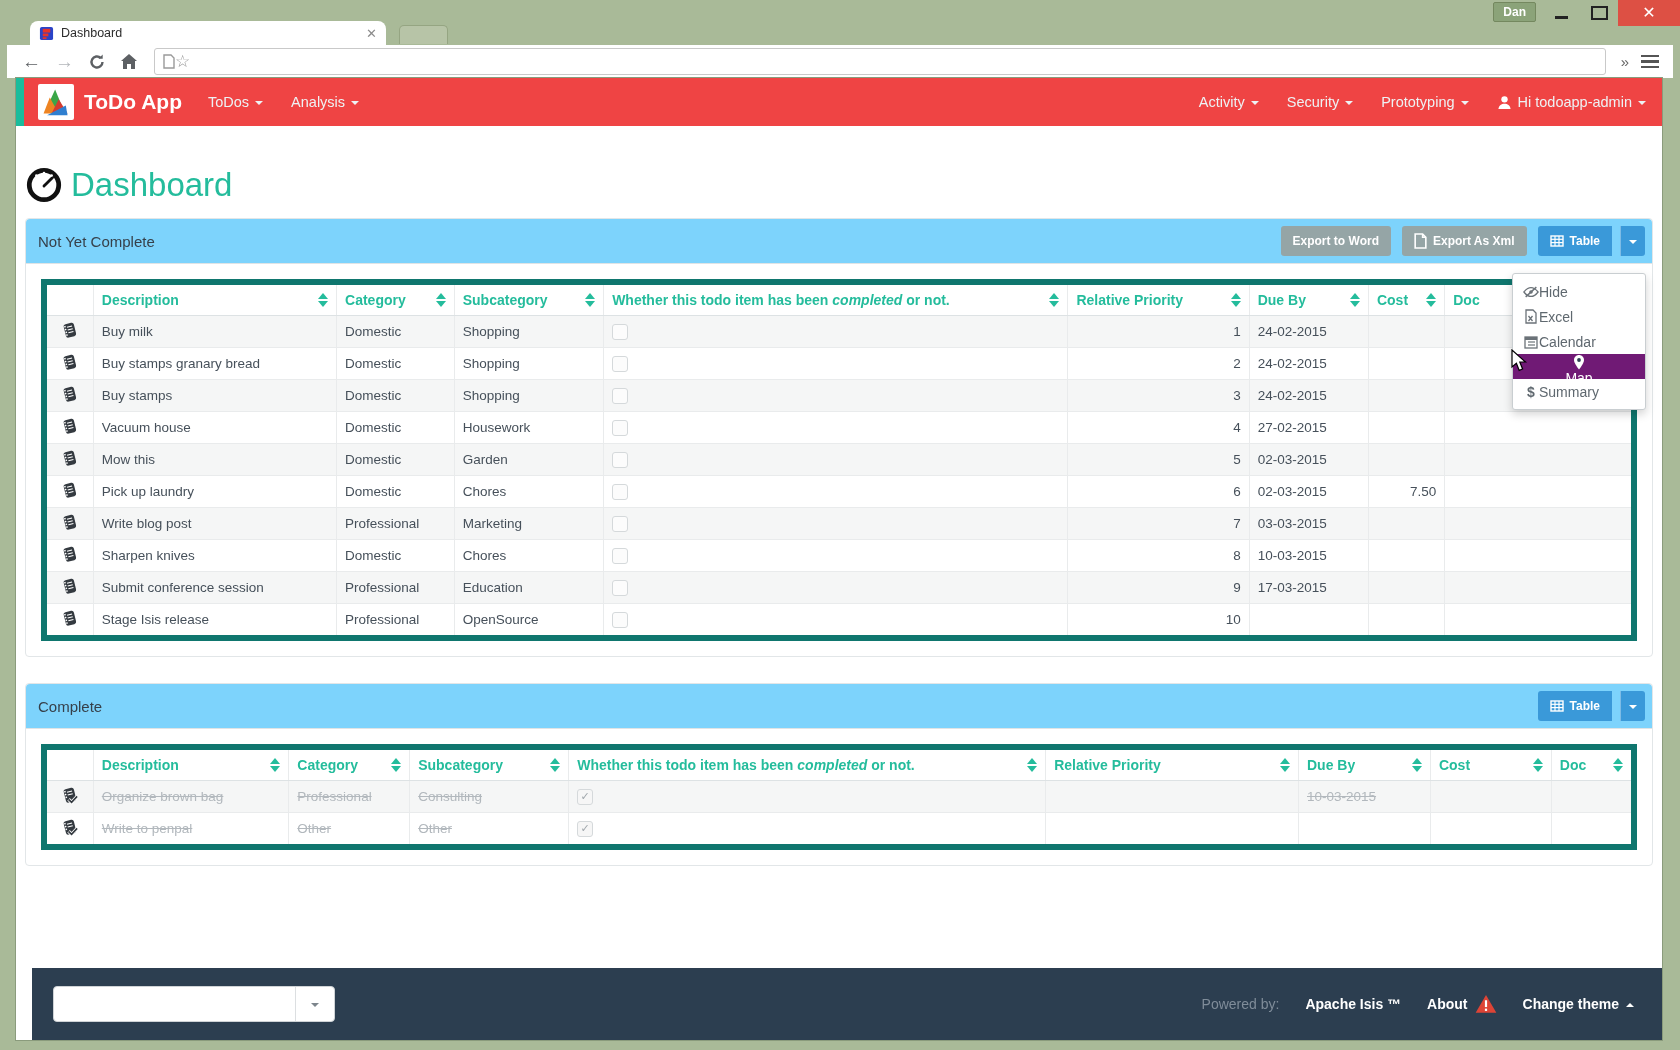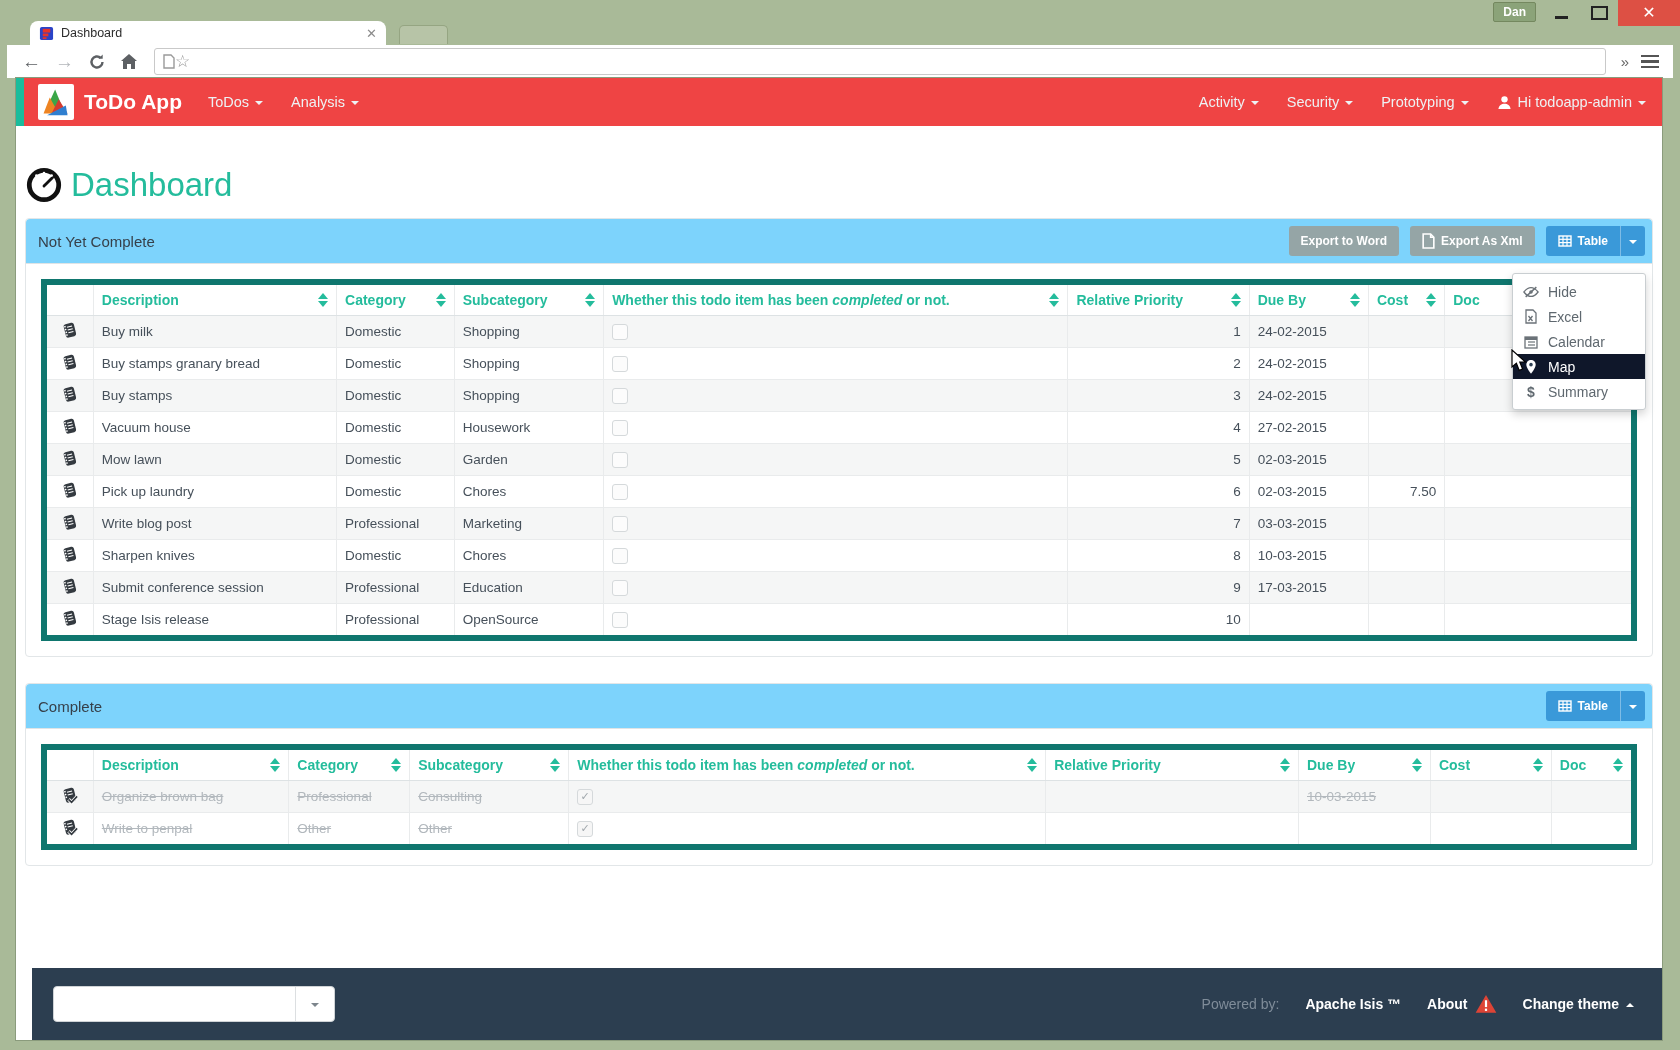--- a/index.html
+++ b/index.html
@@ -69,7 +69,7 @@
        display:flex;align-items:center;gap:6px;padding:0 12px;font-family:inherit;}
   .btn-gray{background:#95a5a6;}
   .btn-blue{background:#3a99d9;}
-  .split{display:flex;}
+  .split{display:flex;gap:8px;}
   .split .btn{border-radius:3px 0 0 3px;}
   .split .caret-btn{width:24px;background:#3a99d9;border-radius:0 3px 3px 0;border-left:1px solid rgba(255,255,255,.35);
        display:flex;align-items:center;justify-content:center;color:#fff;}

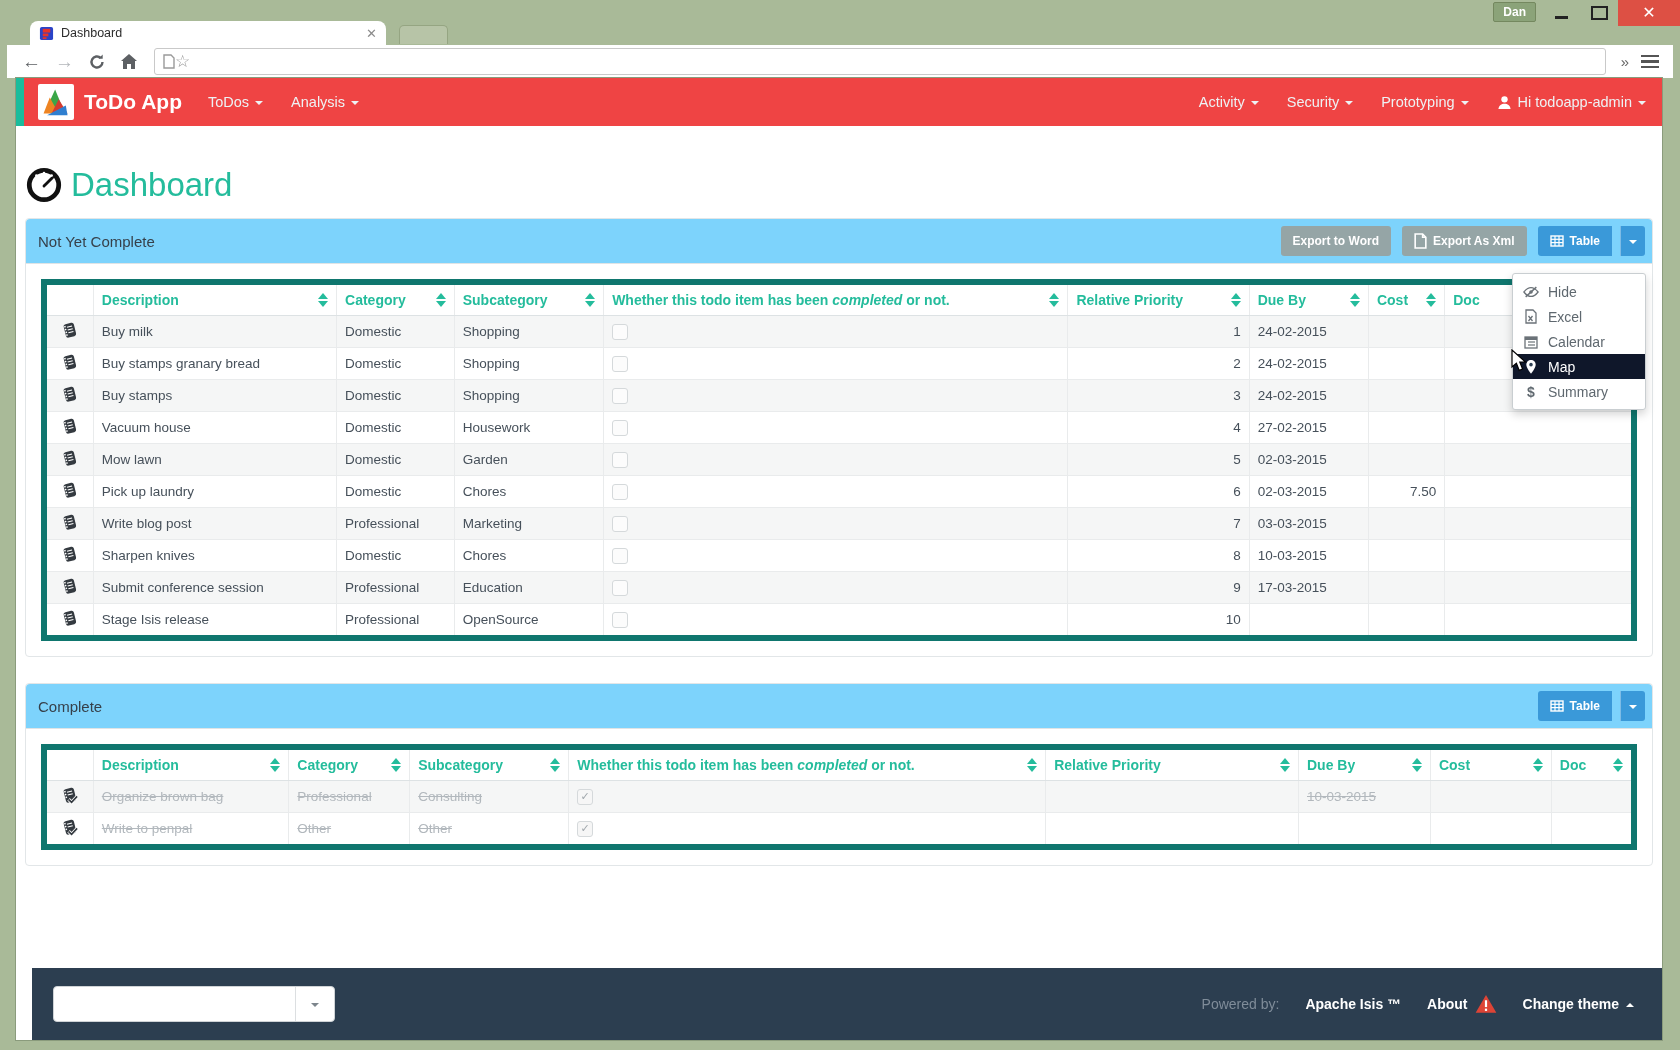--- a/index.html
+++ b/index.html
@@ -100,7 +100,7 @@
   
   .dropdown-menu{position:absolute;right:6px;top:54px;width:132px;background:#fff;z-index:50;
        border:1px solid #c9ced1;border-radius:3px;box-shadow:0 4px 10px rgba(0,0,0,.18);padding:5px 0;}
-  .dd-item{height:25px;display:flex;align-items:center;gap:9px;padding:0 10px;font-size:14px;color:#5f686f;}
+  .dd-item{height:25px;display:flex;align-items:center;gap:0;padding:0 10px;font-size:14px;color:#5f686f;}
   .dd-item svg,.dd-item .dd-glyph{width:16px;text-align:center;flex:0 0 16px;}
   .dd-item.active{background:#0f172a;color:#fff;}
   .dd-glyph{font-size:14px;font-weight:bold;}

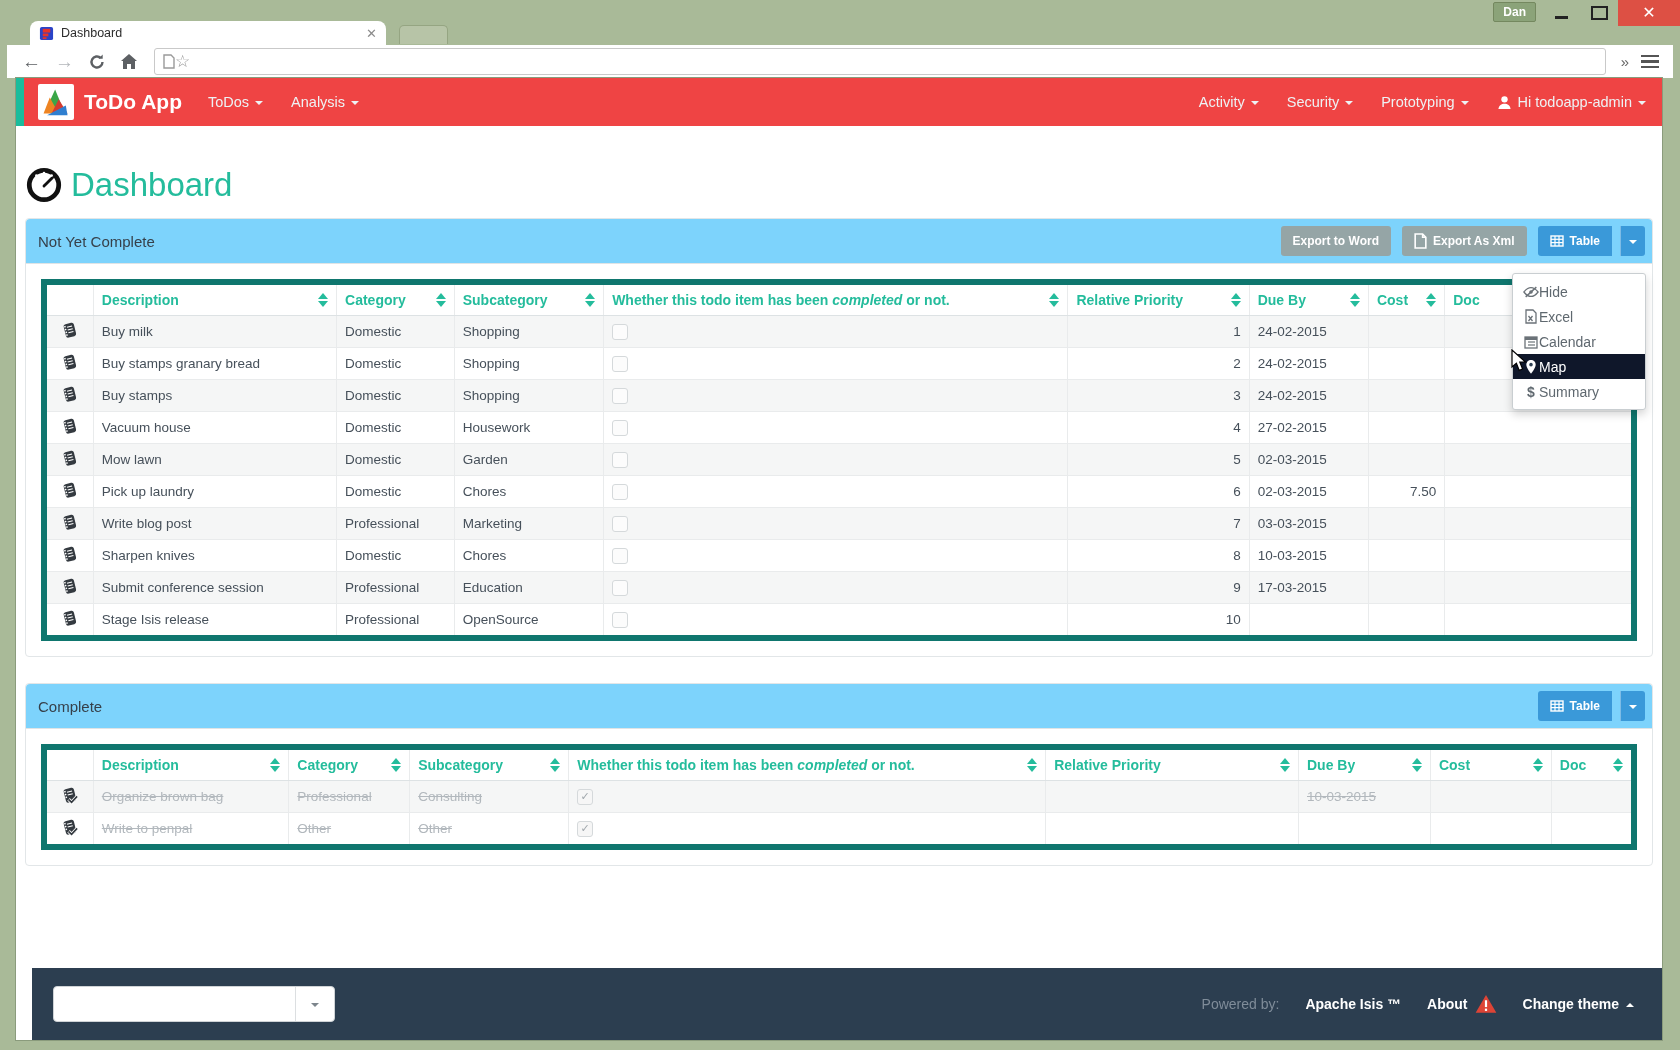--- a/index.html
+++ b/index.html
@@ -102,7 +102,7 @@
        border:1px solid #c9ced1;border-radius:3px;box-shadow:0 4px 10px rgba(0,0,0,.18);padding:5px 0;}
   .dd-item{height:25px;display:flex;align-items:center;gap:0;padding:0 10px;font-size:14px;color:#5f686f;}
   .dd-item svg,.dd-item .dd-glyph{width:16px;text-align:center;flex:0 0 16px;}
-  .dd-item.active{background:#0f172a;color:#fff;}
+  .dd-item.active{background:#701a75;color:#fff;flex-direction:column;}
   .dd-glyph{font-size:14px;font-weight:bold;}
 
   

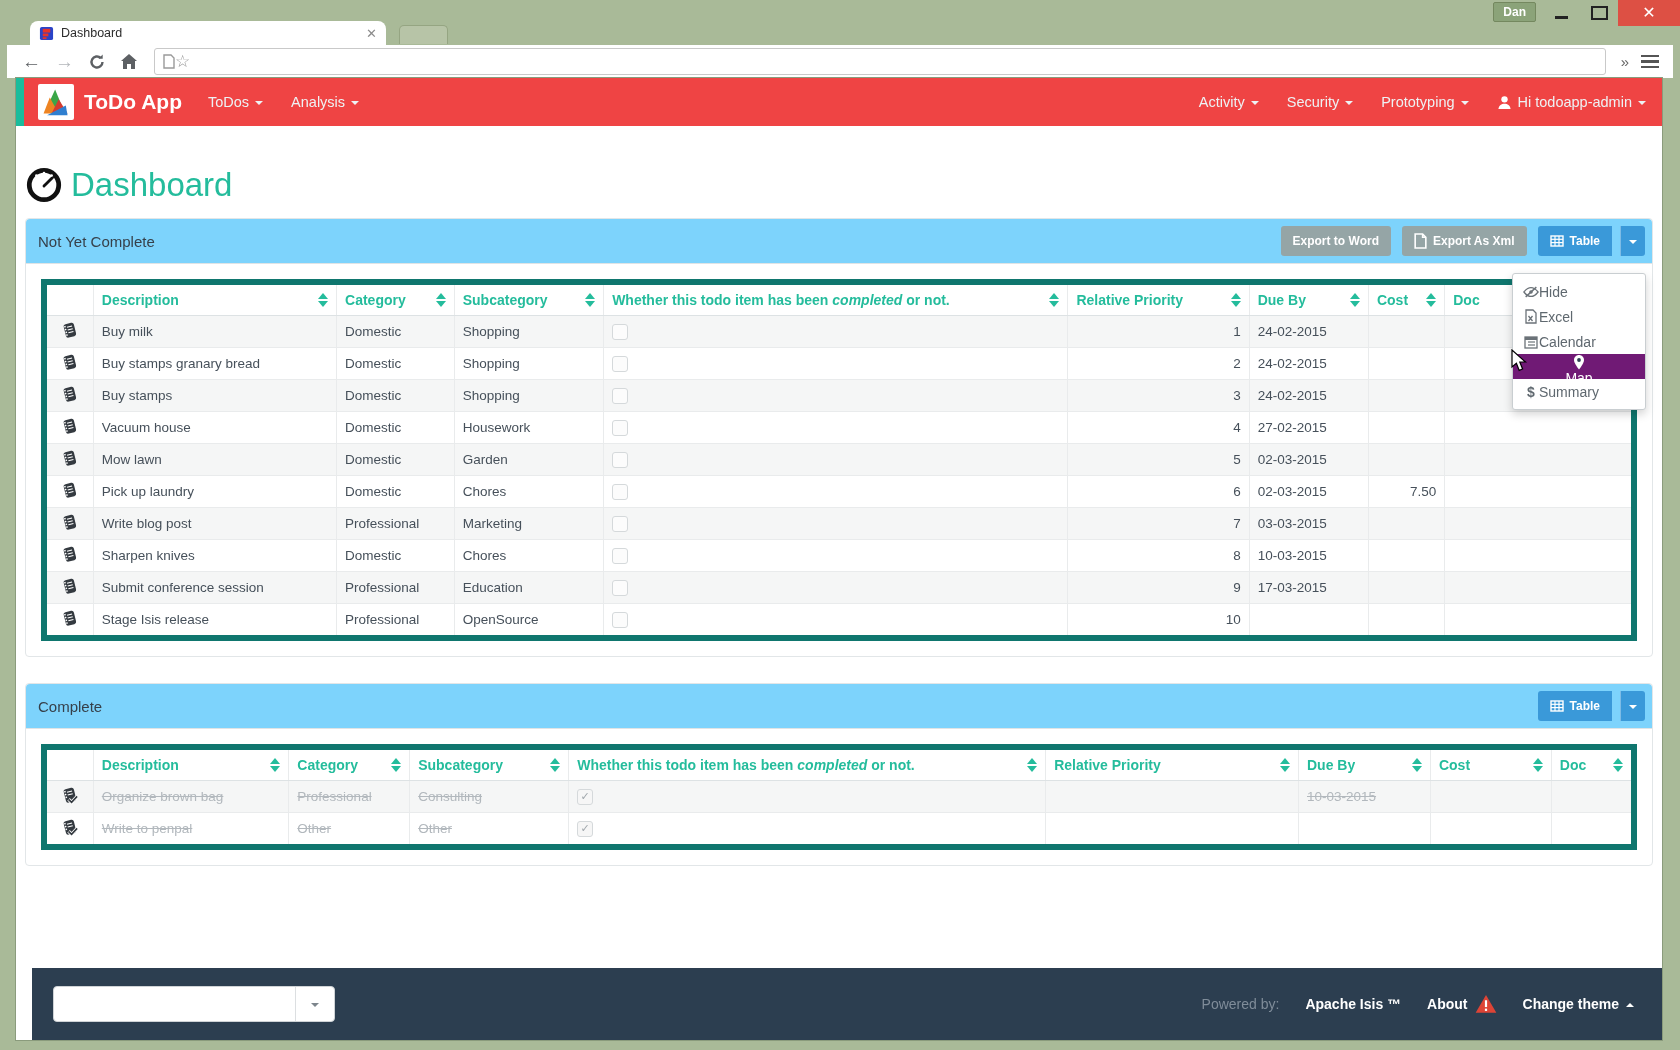--- a/index.html
+++ b/index.html
@@ -506,7 +506,7 @@
                       </g>
                     </svg>
                   </td>
-                  <td>Mow lawn</td>
+                  <td>Mow this</td>
                   <td>Domestic</td>
                   <td>Garden</td>
                   <td><span class="cb"></span></td>

